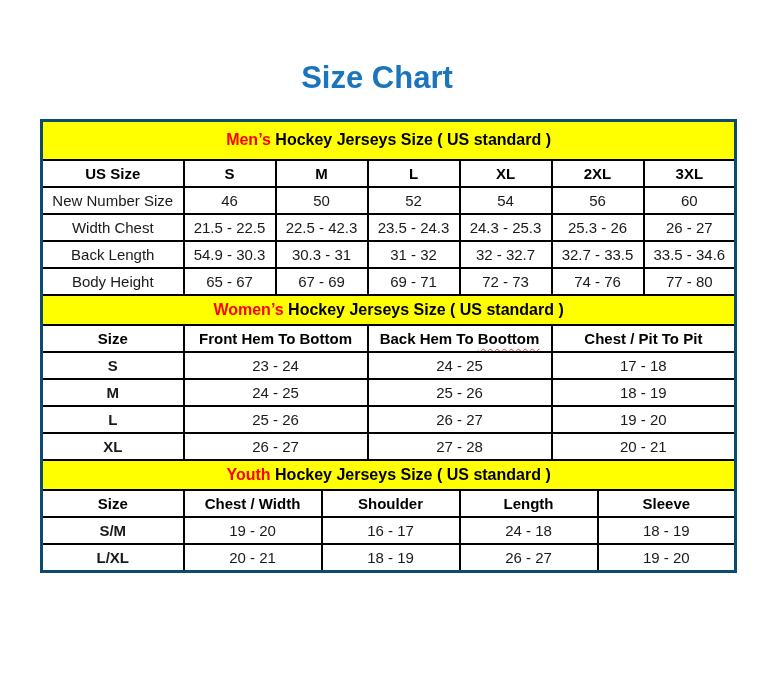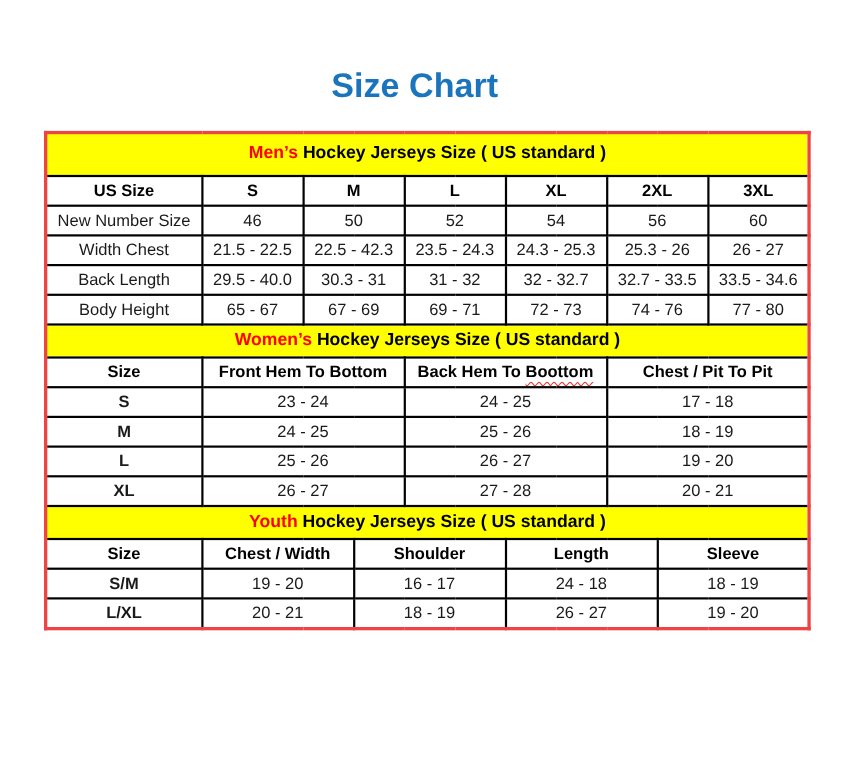--- a/index.html
+++ b/index.html
@@ -28,7 +28,7 @@
     border-collapse: collapse;
     table-layout: fixed;
     width: 694px;
-    border: 3px solid #ef4444;
+    border: 3px solid #0c4a6e;
   }
   table.size-chart td {
     border: 2px solid #000000;

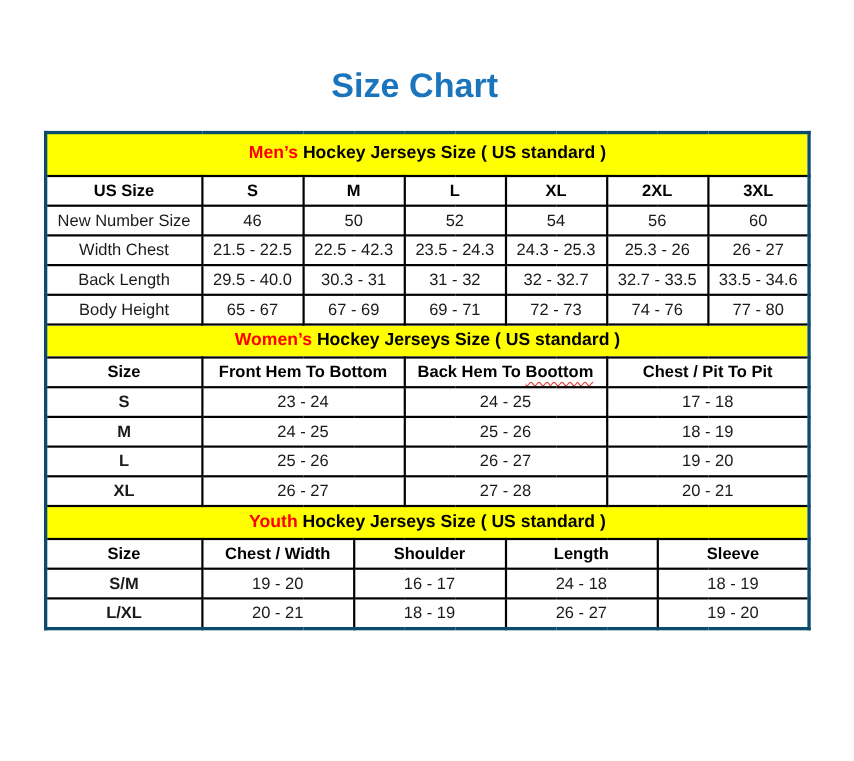--- a/index.html
+++ b/index.html
@@ -131,7 +131,7 @@
     </tr>
     <tr class="data">
       <td>Back Length</td>
-      <td colspan="2">29.5 - 40.0</td>
+      <td colspan="2">54.9 - 30.3</td>
       <td colspan="2">30.3 - 31</td>
       <td colspan="2">31 - 32</td>
       <td colspan="2">32 - 32.7</td>

